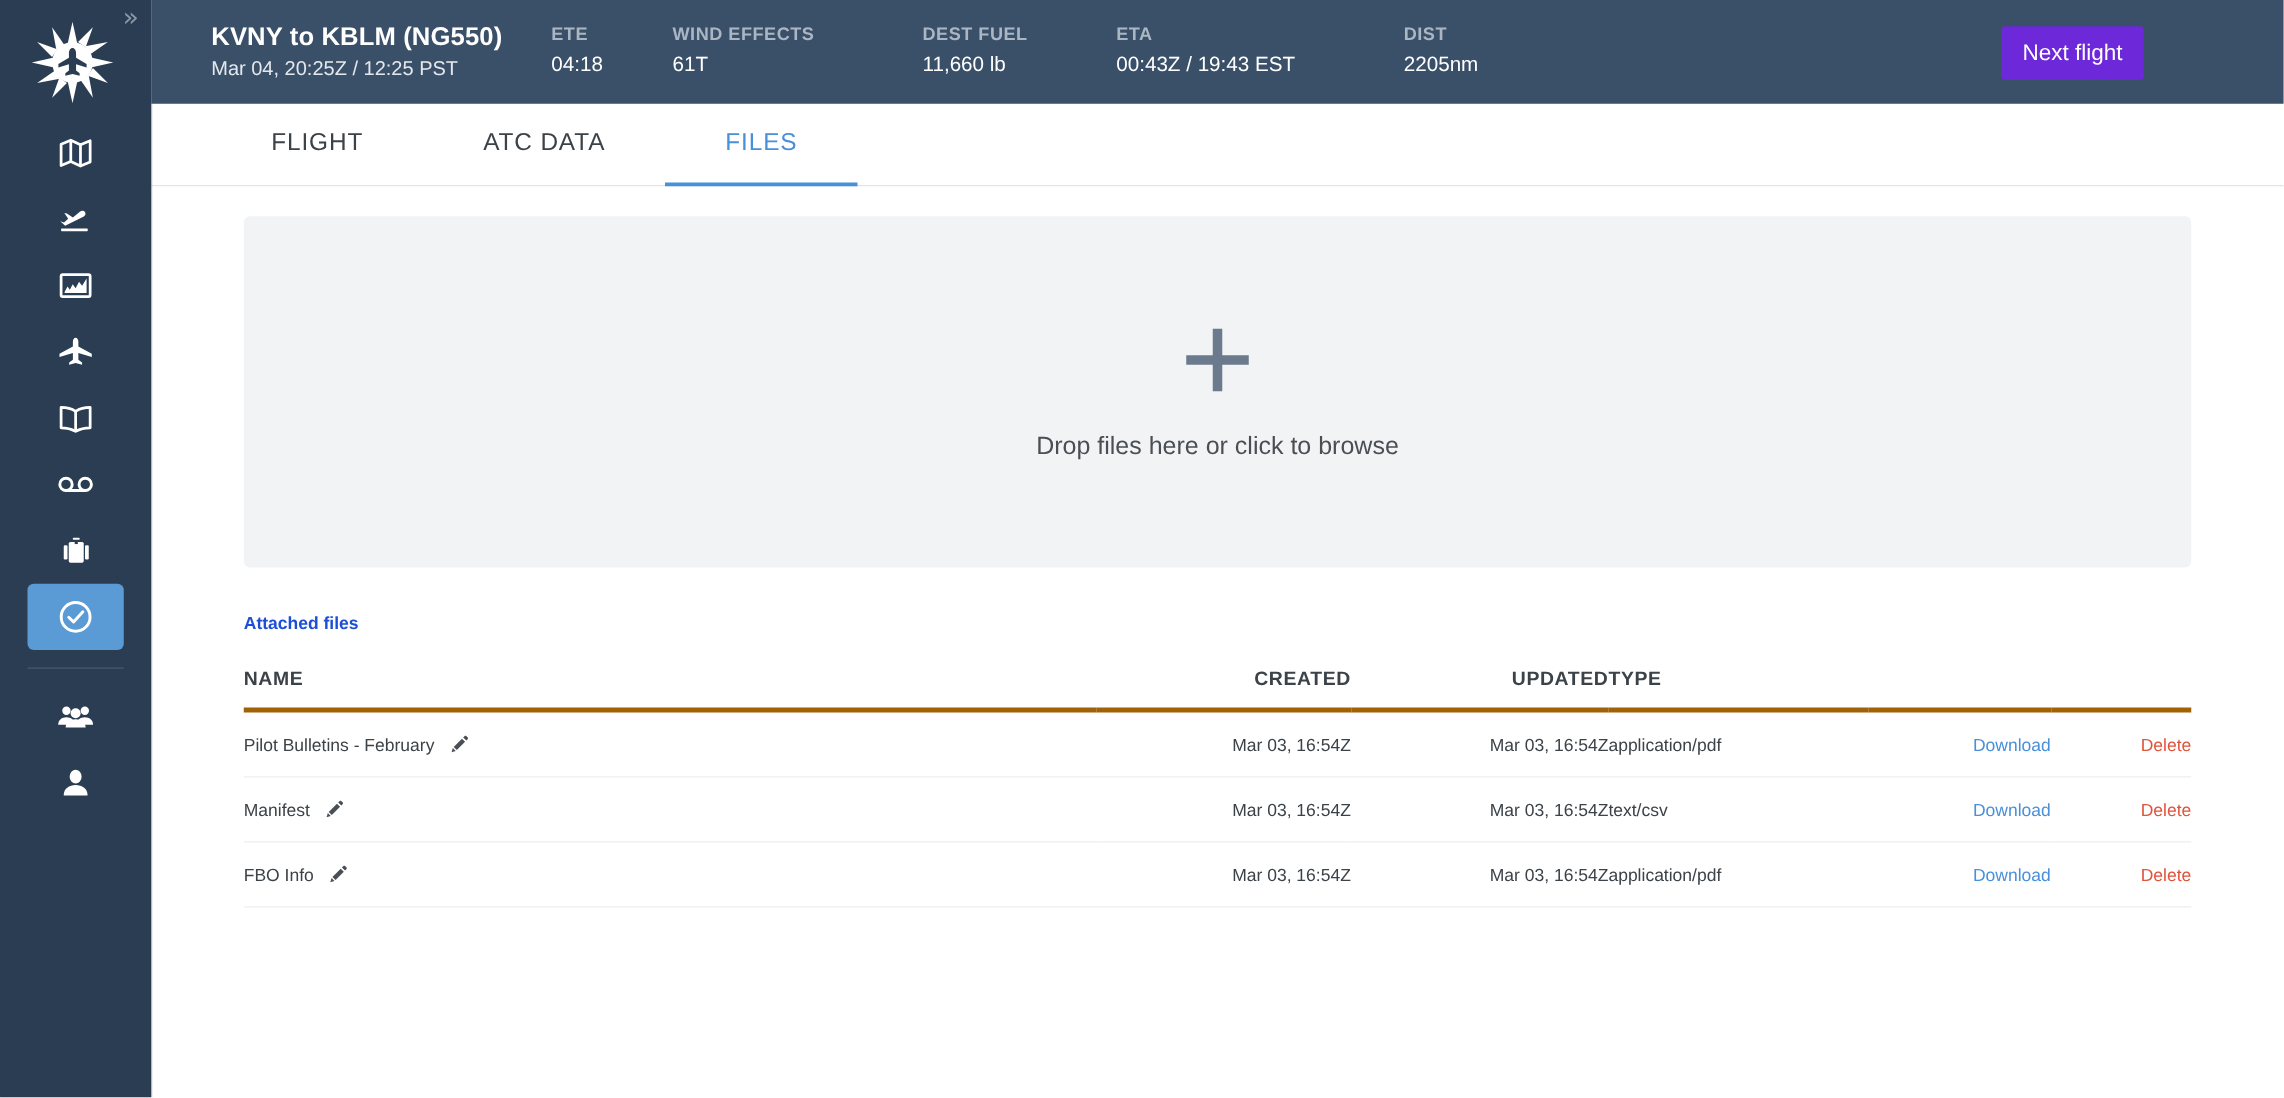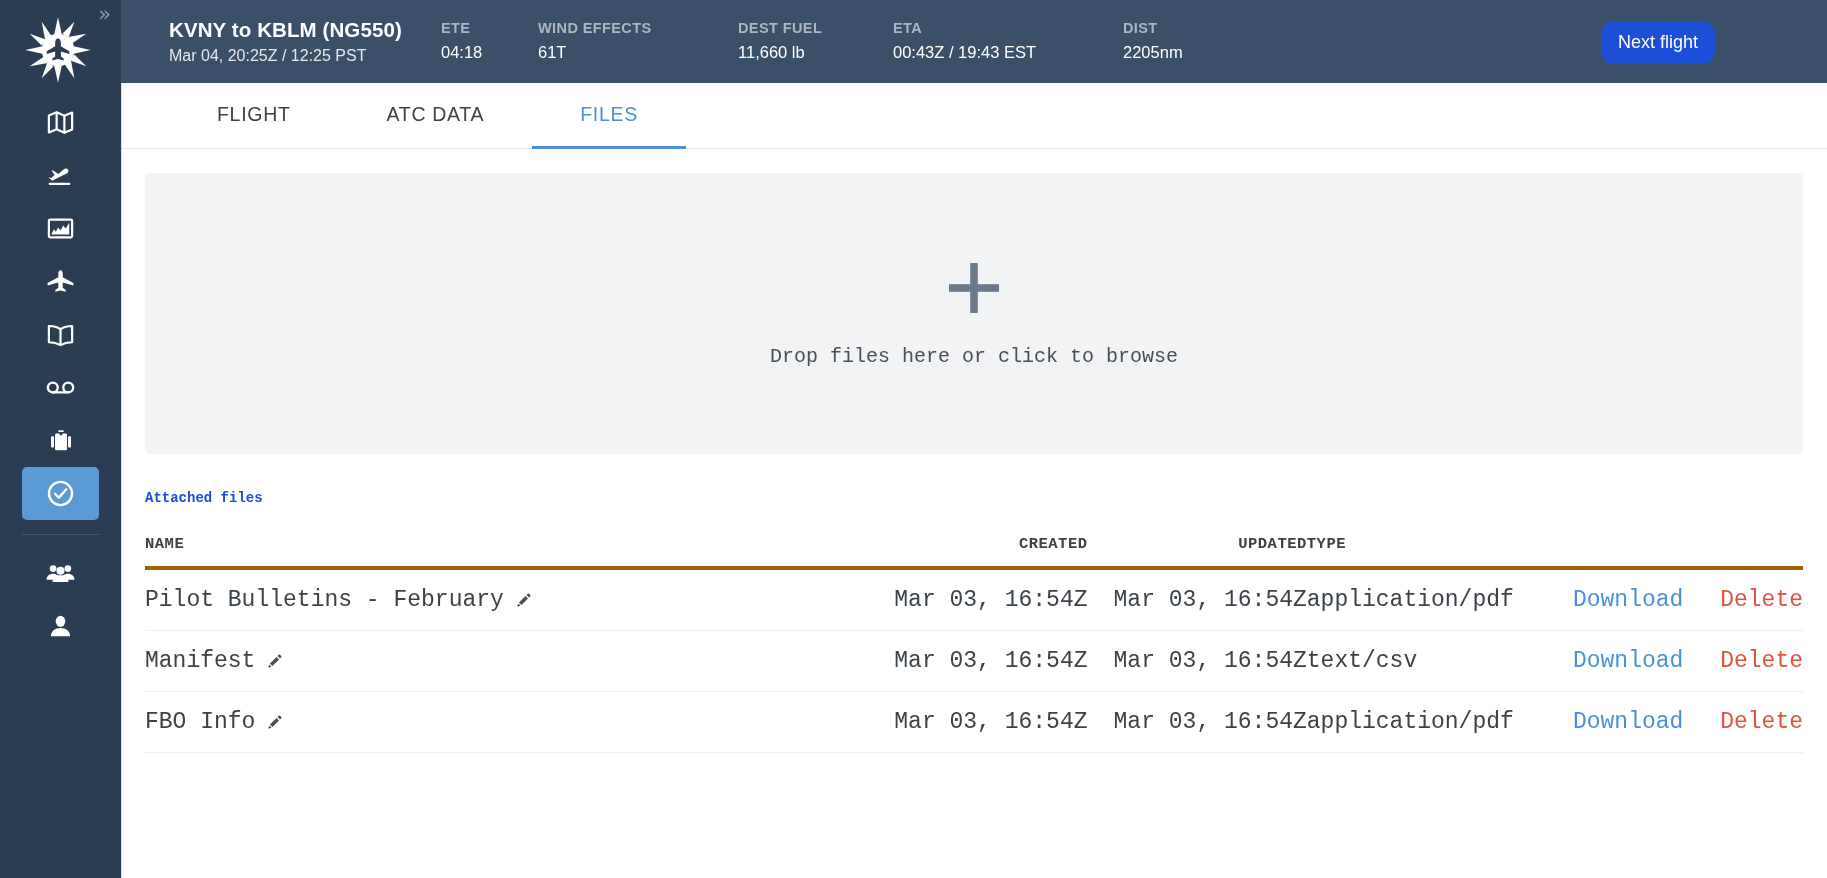--- a/index.html
+++ b/index.html
@@ -76,8 +76,8 @@
   .m-dist    { width: 140px; }
   .next-flight-btn {
     position: absolute; right: 112px; top: 21px;
-    background: #1d4ed8; color: #fff;
-    border: none; border-radius: 13px;
+    background: #6d28d9; color: #fff;
+    border: none; border-radius: 3px;
     font-family: "Liberation Sans", sans-serif;
     font-size: 18px; line-height: 22px;
     padding: 10px 17px 11px 17px;

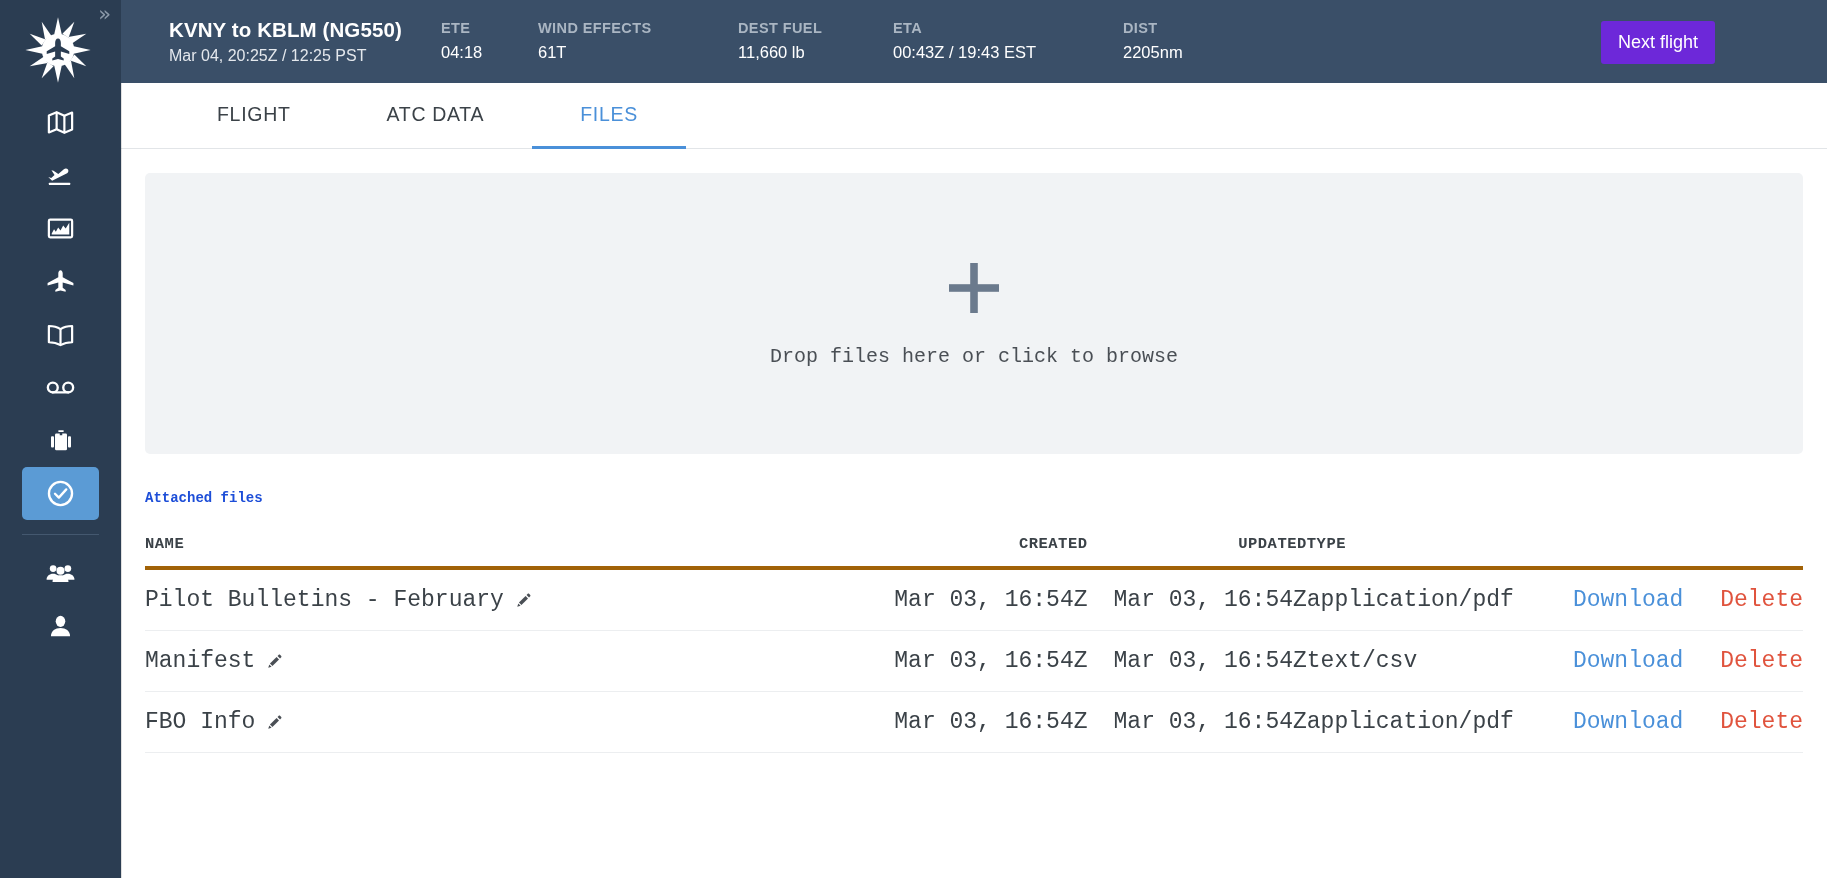--- a/index.html
+++ b/index.html
@@ -103,7 +103,7 @@
   .tab.active { color: #4a90d9; border-bottom-color: #4a90d9; }
 
   
-  .content { flex: 1 1 auto; padding: 0 24px; overflow: hidden; font-family: Liberation Mono, monospace; }
+  .content { flex: 1 1 auto; padding: 0 74px; overflow: hidden; }
 
   .dropzone {
     margin-top: 24px;

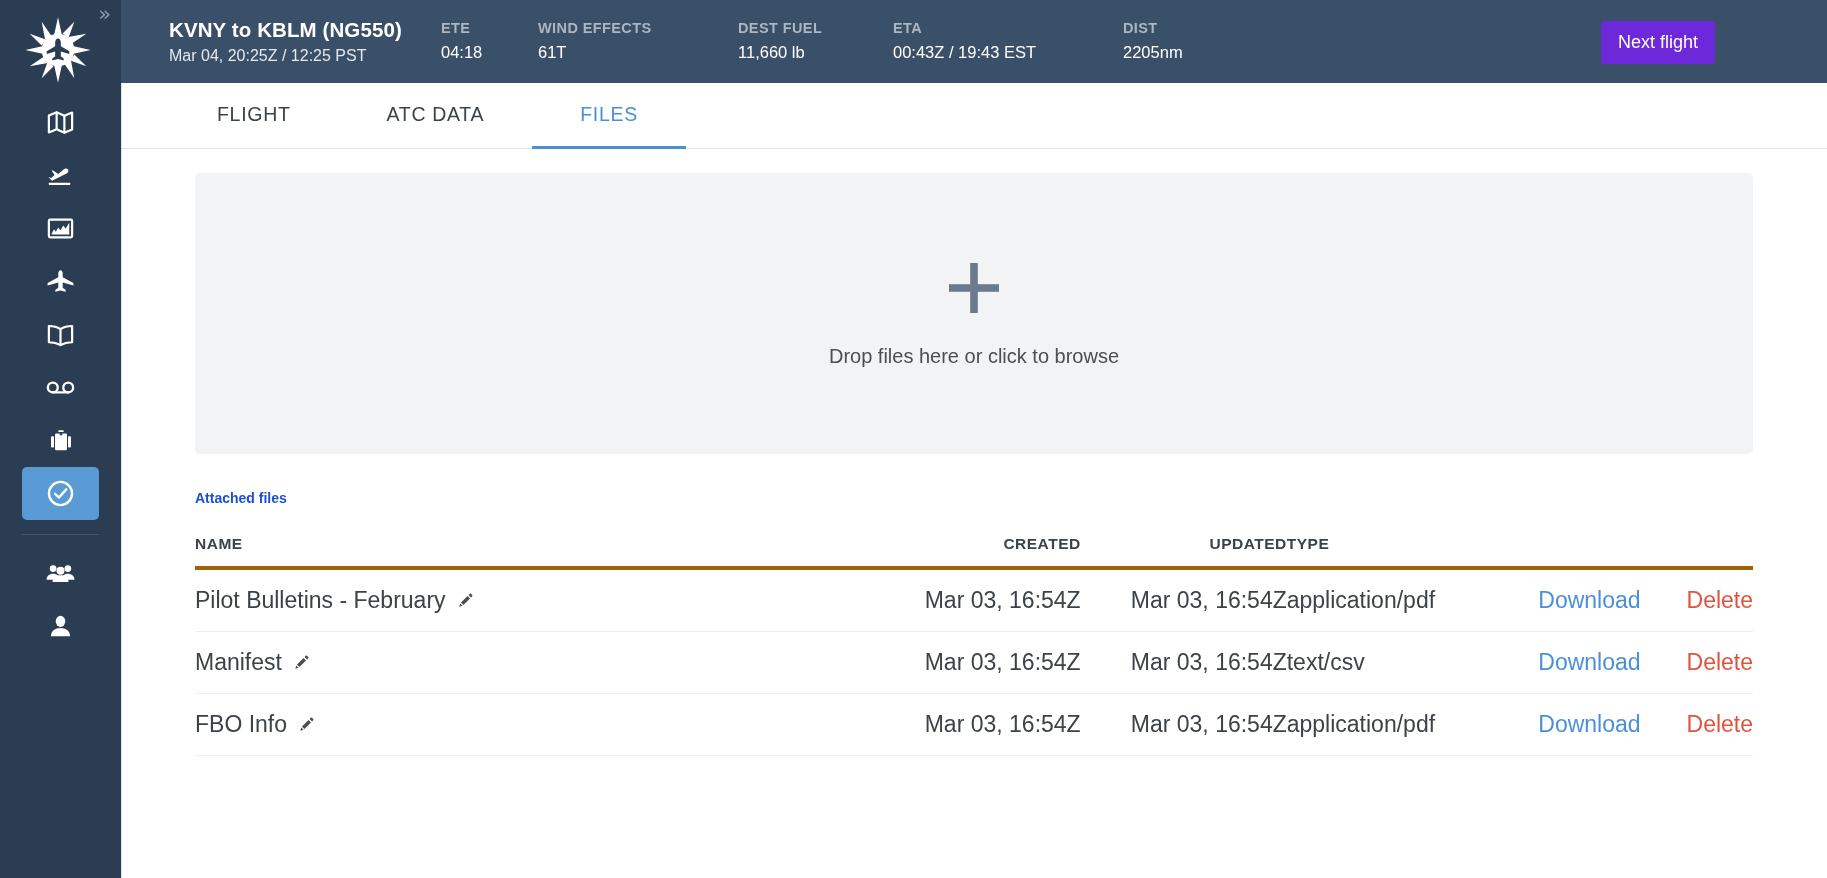--- a/index.html
+++ b/index.html
@@ -130,7 +130,7 @@
   }
   table.files th.right, table.files td.right { text-align: right; margin-top: 11px; }
   table.files td {
-    font-size: 23px; color: #3b4248;
+    font-size: 14px; color: #3b4248;
     padding: 17px 0 17px 0;
     border-bottom: 1px solid #eceef0;
     white-space: nowrap; overflow: hidden; text-overflow: ellipsis;

